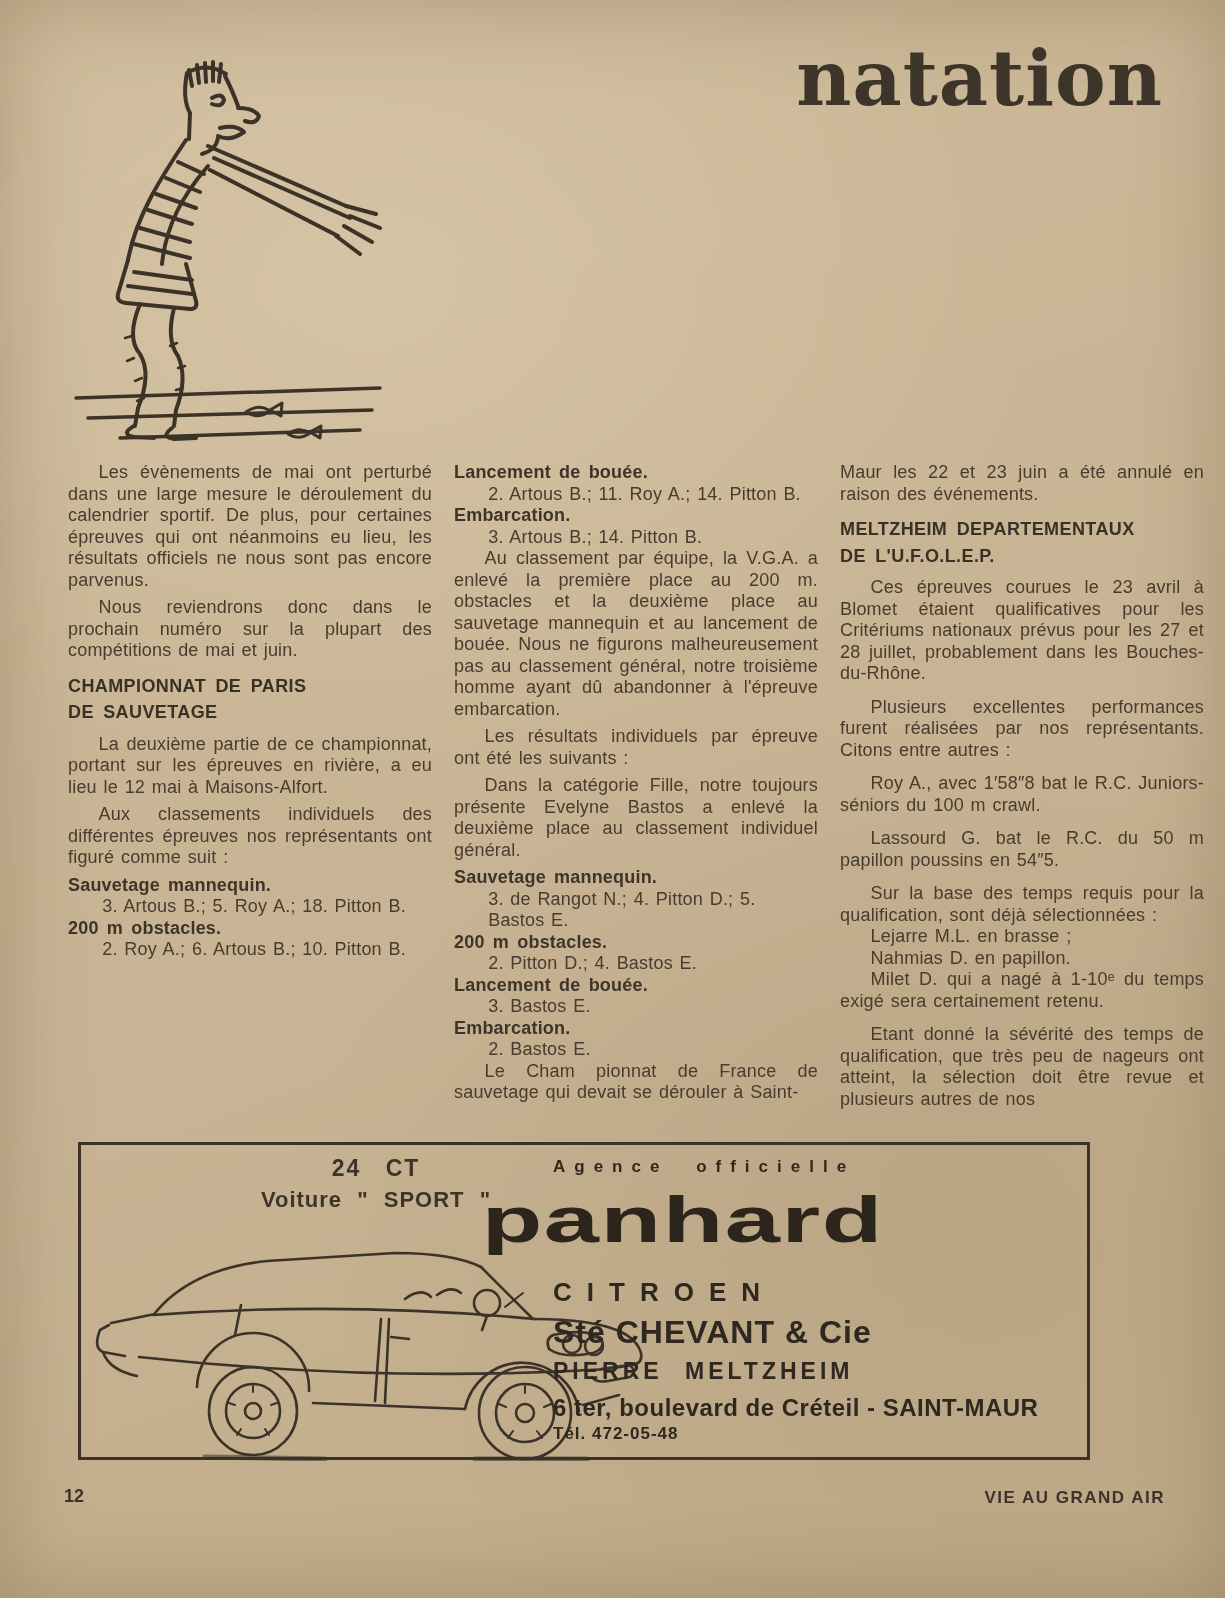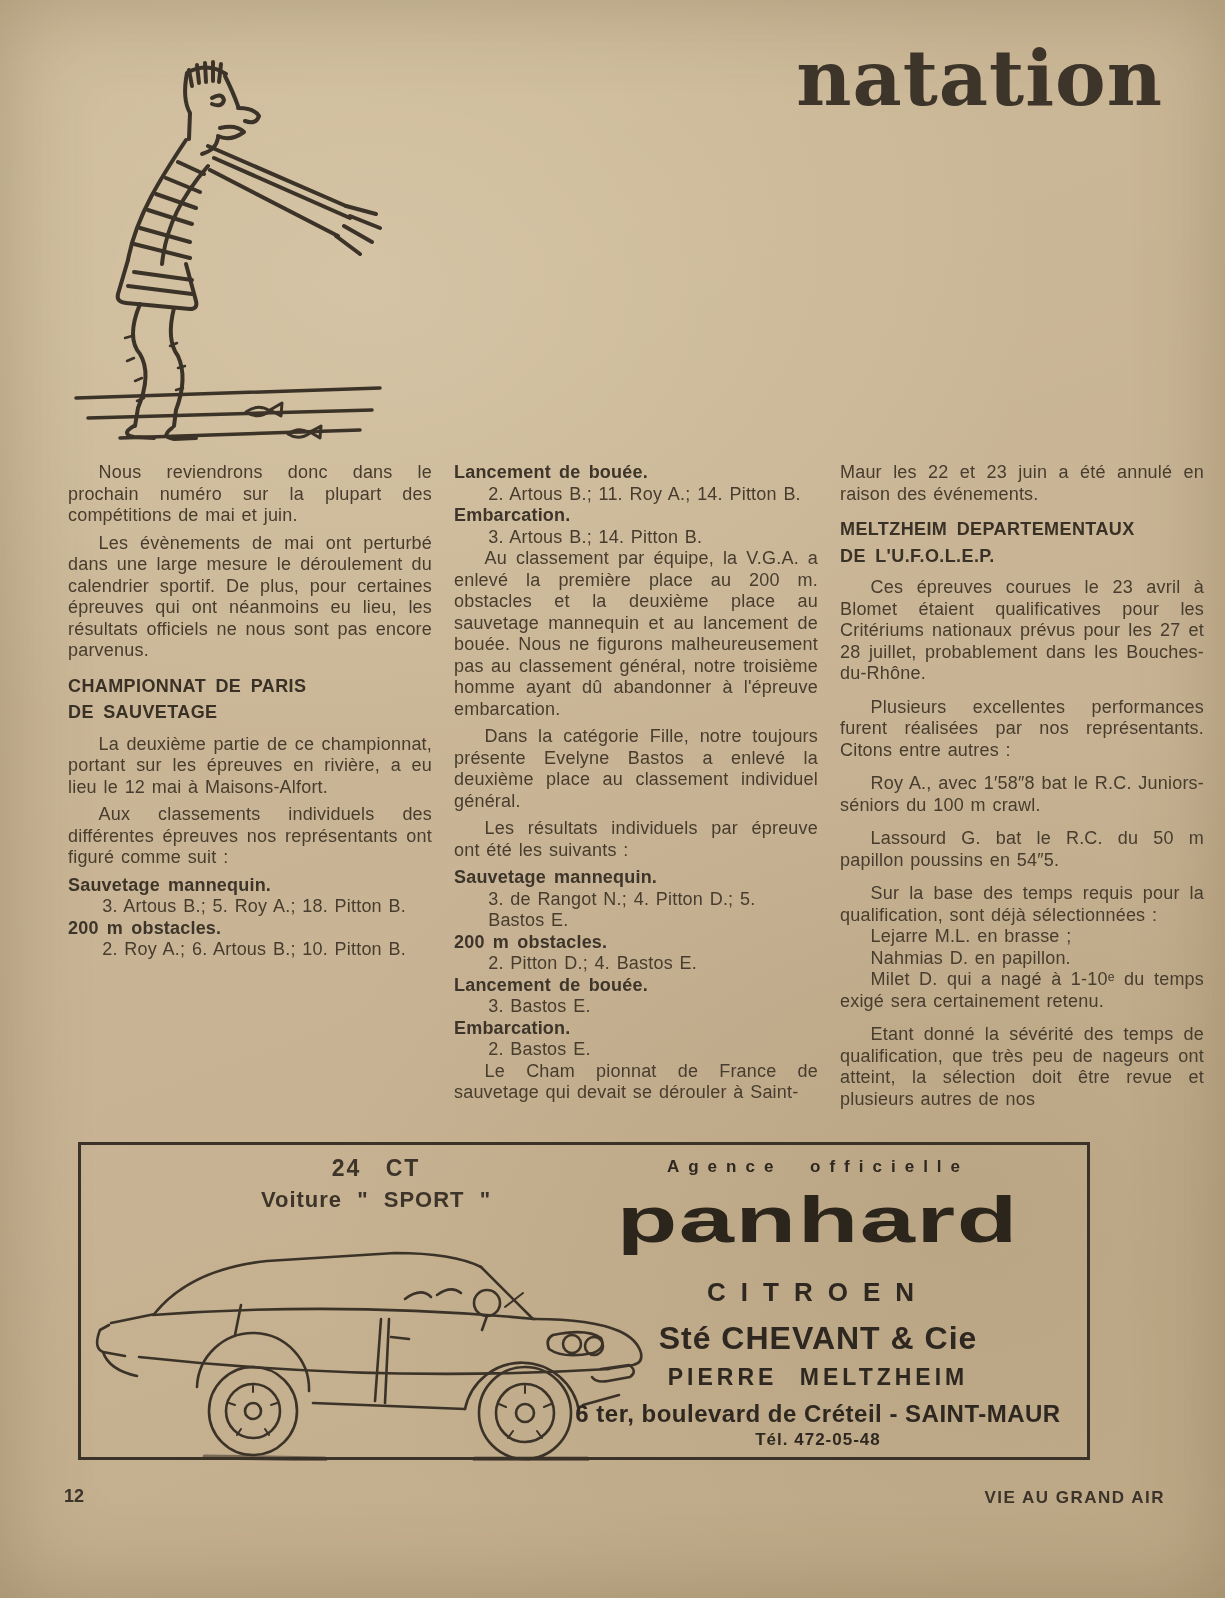--- a/index.html
+++ b/index.html
@@ -112,8 +112,8 @@
   <div class="columns">
 
     <div class="col">
+      <p class="para">Les évènements de mai ont perturbé dans une large mesure le déroulement du calendrier sportif. De plus, pour certaines épreuves qui ont néanmoins eu lieu, les résultats officiels ne nous sont pas encore parvenus.</p>
       <p class="para">Nous reviendrons donc dans le prochain numéro sur la plupart des compétitions de mai et juin.</p>
-      <p class="para">Les évènements de mai ont perturbé dans une large mesure le déroulement du calendrier sportif. De plus, pour certaines épreuves qui ont néanmoins eu lieu, les résultats officiels ne nous sont pas encore parvenus.</p>
       <p class="h">CHAMPIONNAT DE PARIS</p>
       <p class="h2">DE SAUVETAGE</p>
       <p class="para">La deuxième partie de ce championnat, portant sur les épreuves en rivière, a eu lieu le 12 mai à Maisons-Alfort.</p>

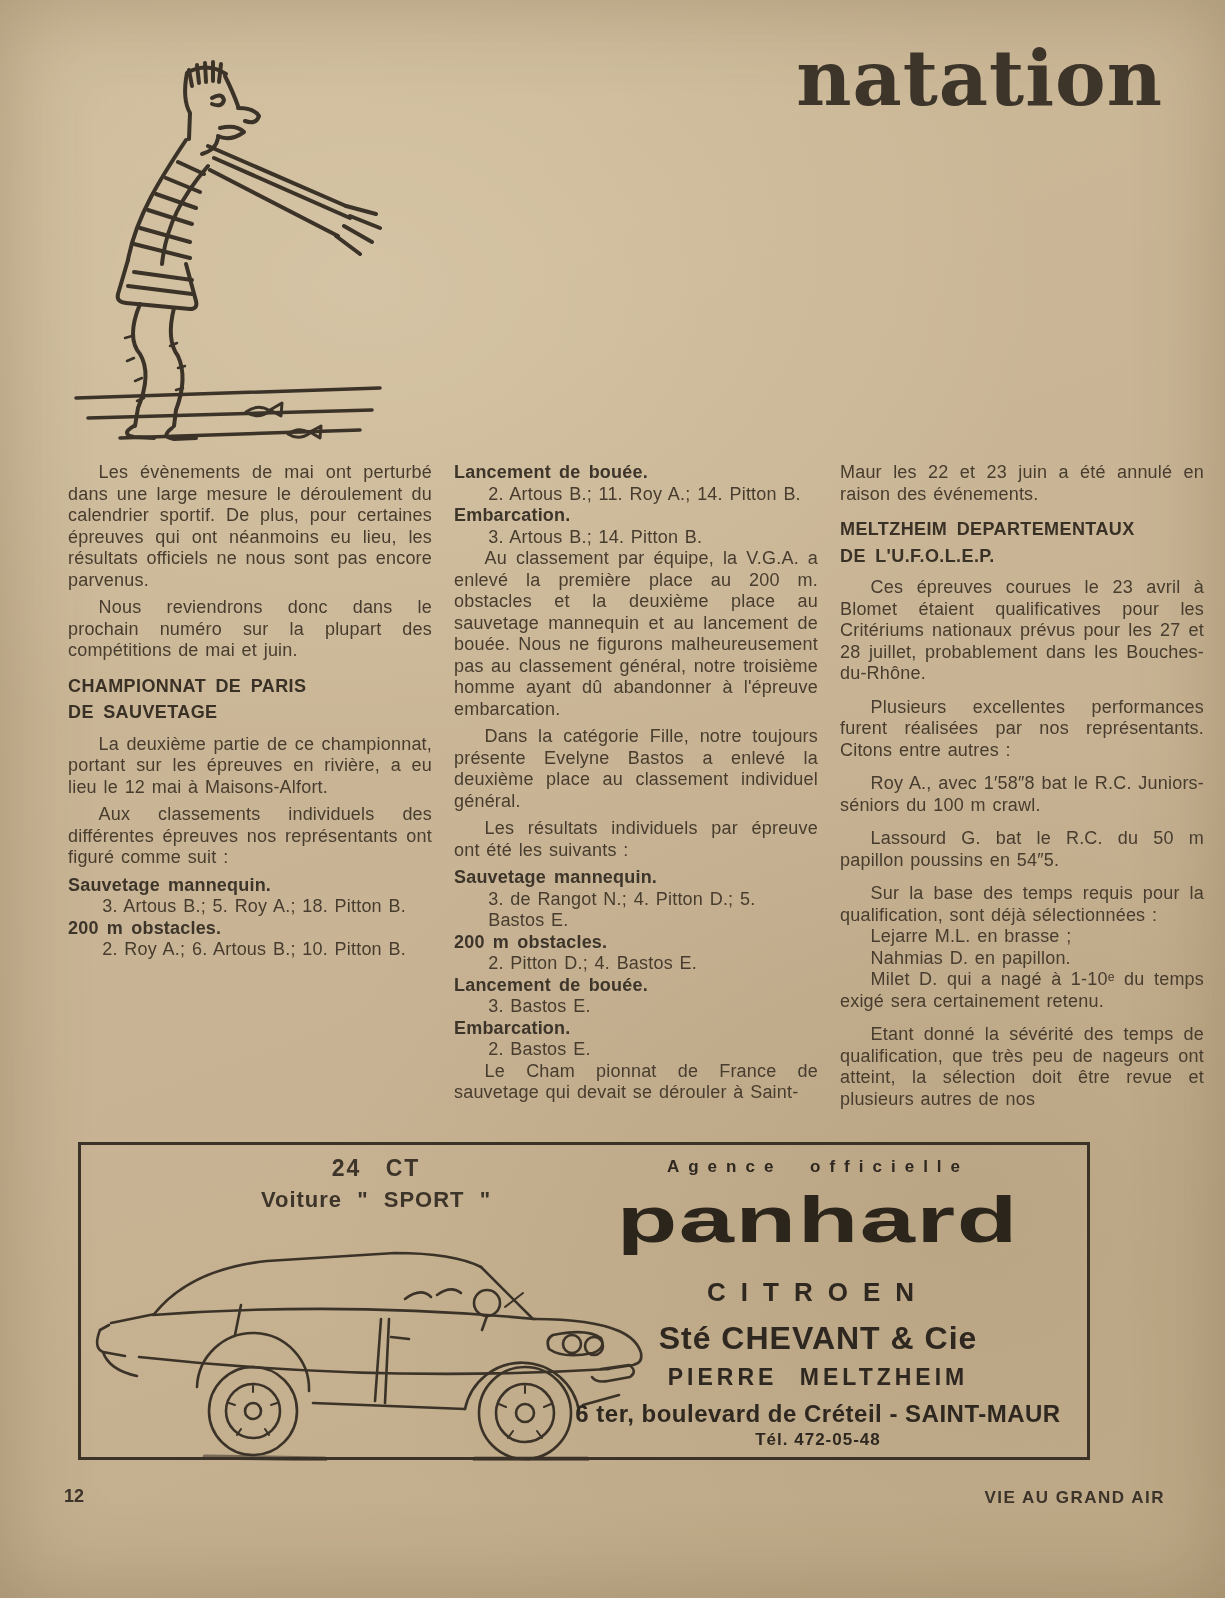--- a/index.html
+++ b/index.html
@@ -130,8 +130,8 @@
       <p class="rh">Embarcation.</p>
       <p class="rl">3. Artous B.; 14. Pitton B.</p>
       <p class="para">Au classement par équipe, la V.G.A. a enlevé la première place au 200 m. obstacles et la deuxième place au sauvetage mannequin et au lancement de bouée. Nous ne figurons malheureusement pas au classement général, notre troisième homme ayant dû abandonner à l'épreuve embarcation.</p>
+      <p class="para">Les résultats individuels par épreuve ont été les suivants :</p>
       <p class="para">Dans la catégorie Fille, notre toujours présente Evelyne Bastos a enlevé la deuxième place au classement individuel général.</p>
-      <p class="para">Les résultats individuels par épreuve ont été les suivants :</p>
       <p class="rh">Sauvetage mannequin.</p>
       <p class="rl">3. de Rangot N.; 4. Pitton D.; 5. Bastos E.</p>
       <p class="rh">200 m obstacles.</p>

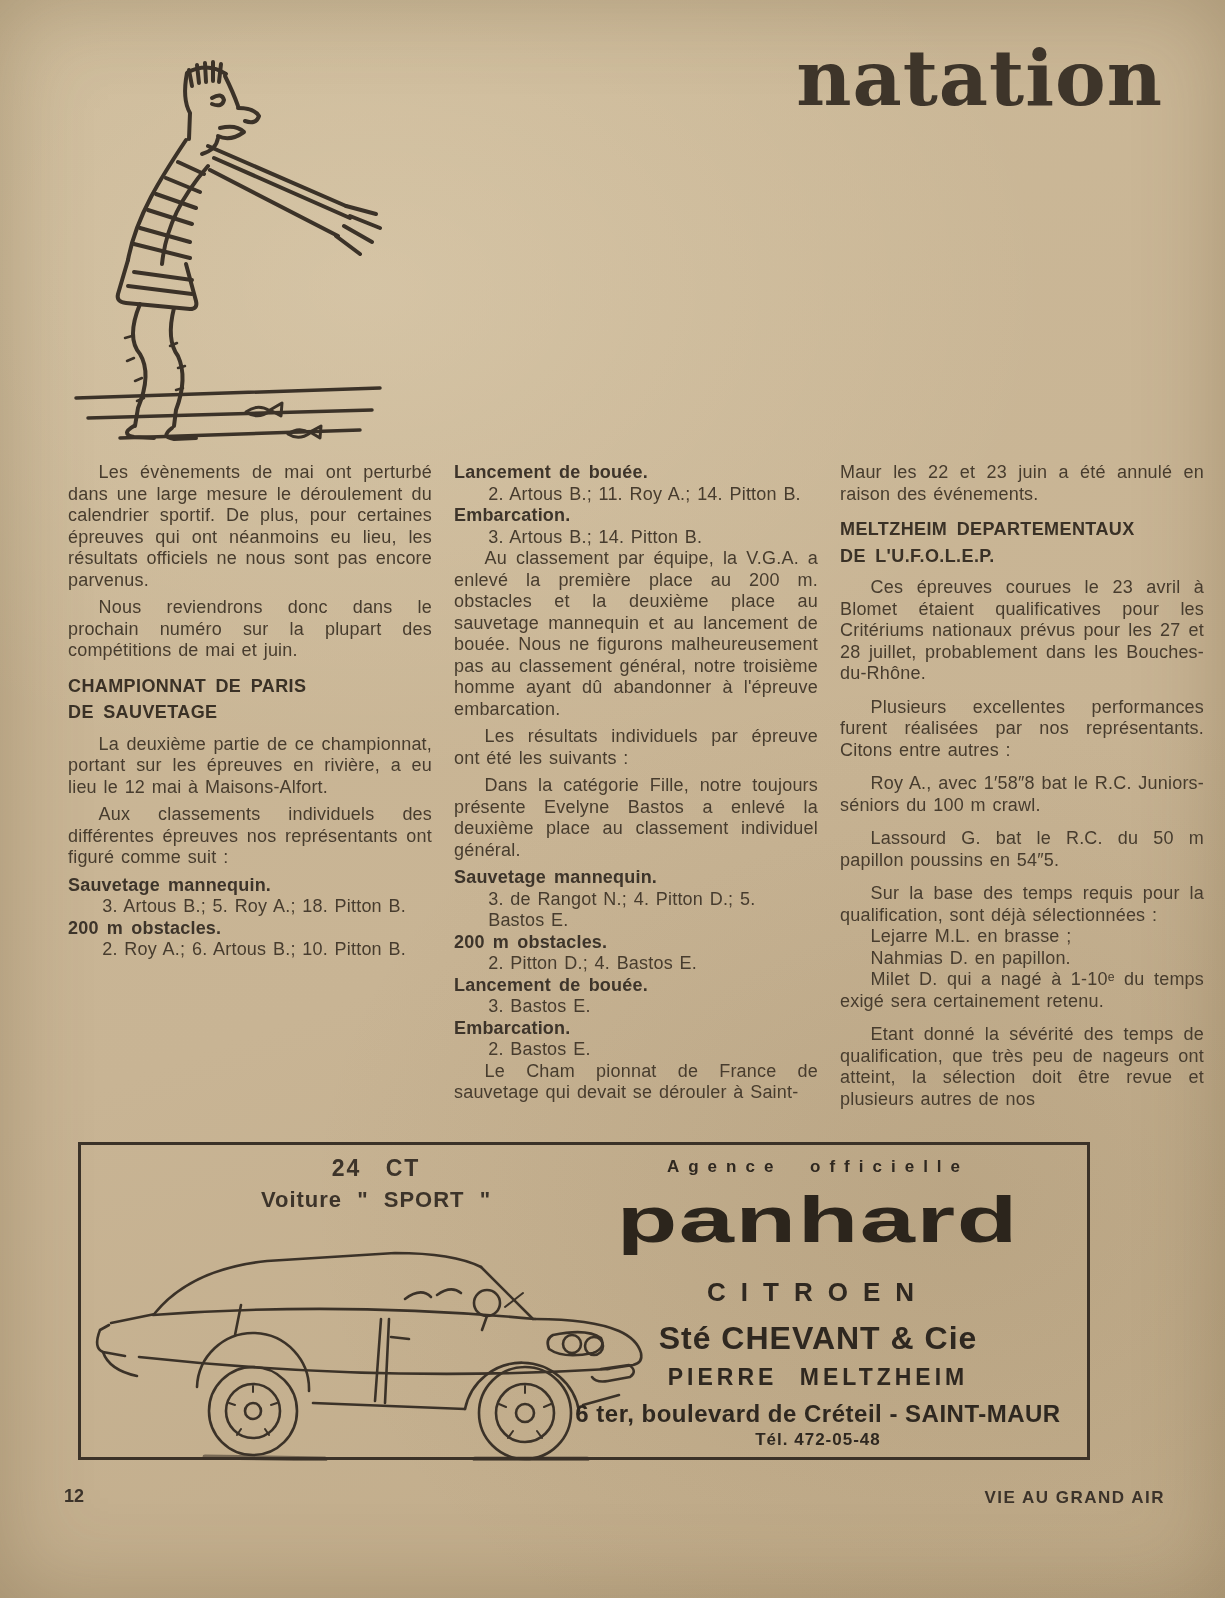--- a/index.html
+++ b/index.html
@@ -48,7 +48,7 @@
   .ad-model-l1{font-weight:bold;font-size:23px;letter-spacing:2px;word-spacing:16px;}
   .ad-model-l2{font-weight:bold;font-size:22px;letter-spacing:1px;word-spacing:8px;margin-top:5px;}
   .ad-car{position:absolute;left:4px;top:64px;width:590px;height:252px;}
-  .ad-right{position:absolute;left:472px;top:0;right:4px;text-align:center;color:#2f2820;}
+  .ad-right{position:absolute;left:472px;top:0;right:4px;text-align:left;color:#2f2820;}
   .ad-agence{margin-top:12px;font-weight:bold;font-size:17px;letter-spacing:9px;word-spacing:14px;}
   .ad-brand-wrap{margin-top:8px;height:78px;}
   .ad-brand{

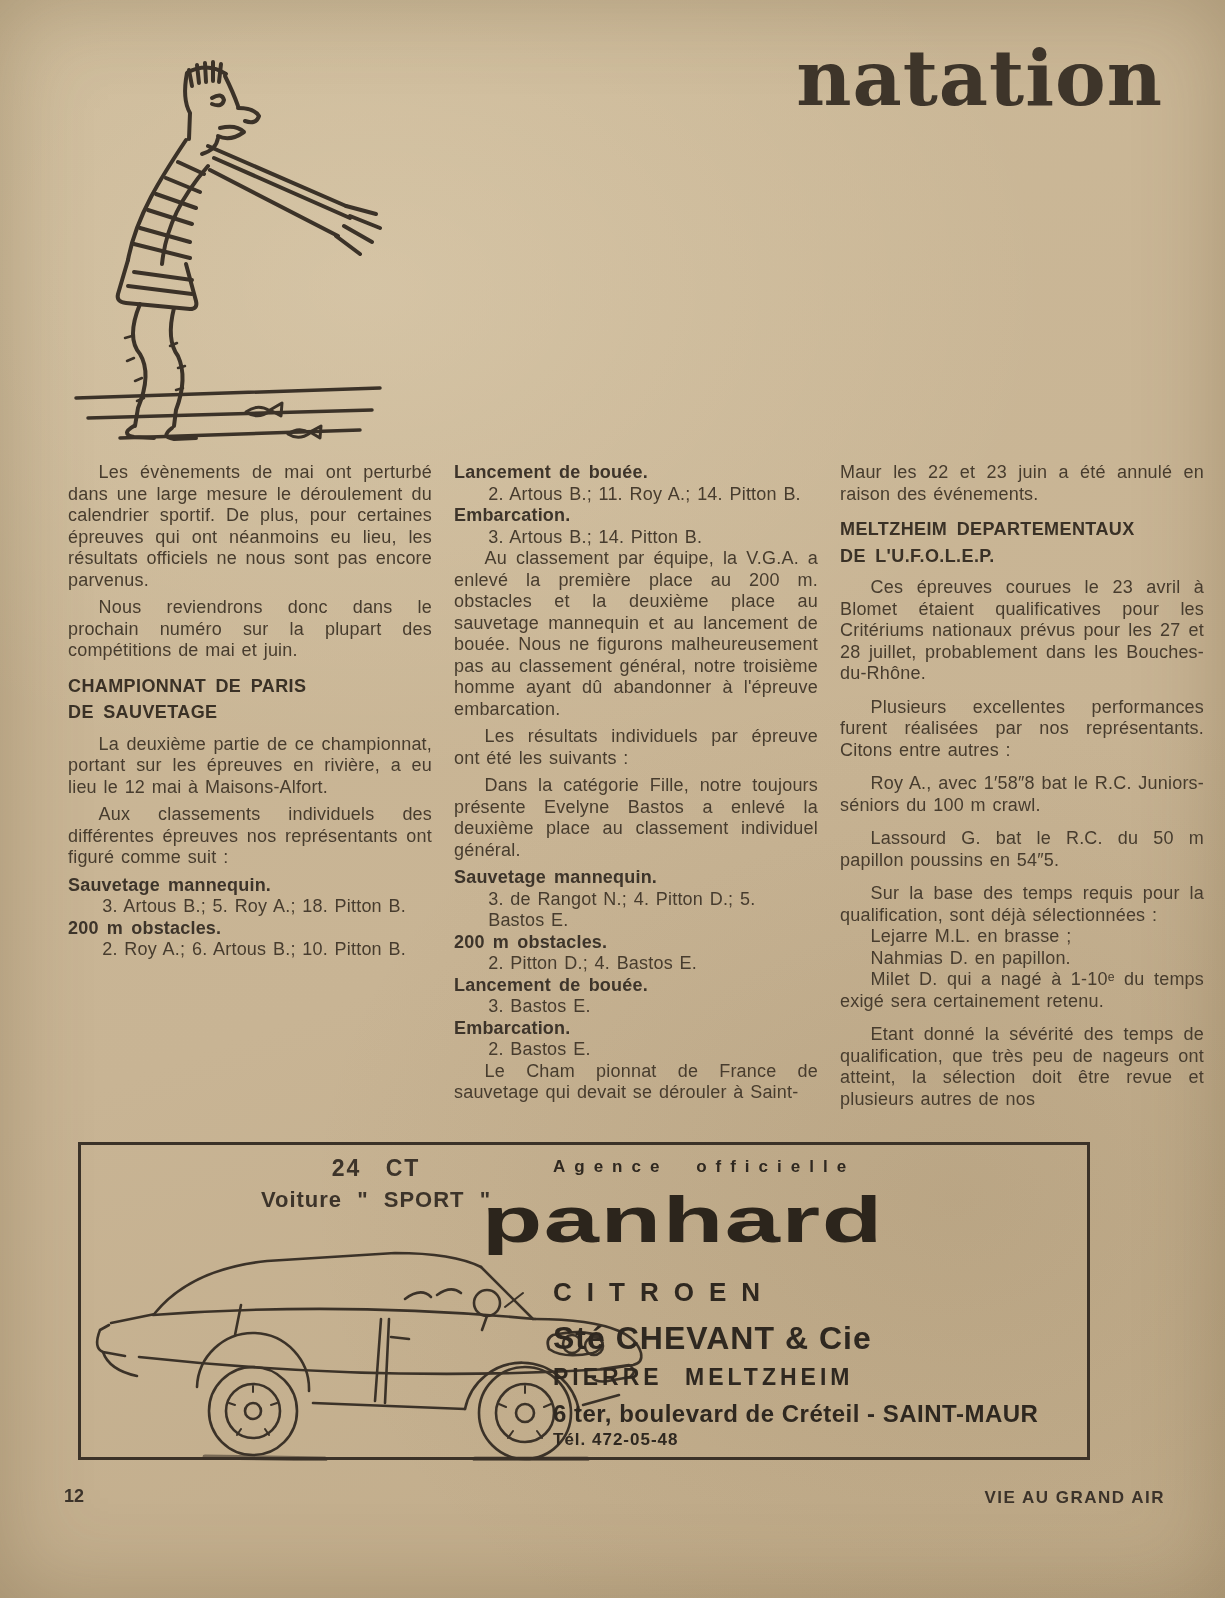--- a/index.html
+++ b/index.html
@@ -56,7 +56,7 @@
     transform:scaleX(1.55);transform-origin:50% 50%;letter-spacing:1px;color:#2c251c;
   }
   .ad-citroen{margin-top:14px;font-weight:bold;font-size:26px;letter-spacing:15px;}
-  .ad-company{margin-top:12px;font-weight:bold;font-size:32px;letter-spacing:1px;}
+  .ad-company{margin-top:6px;font-weight:bold;font-size:32px;letter-spacing:1px;}
   .ad-person{margin-top:7px;font-weight:bold;font-size:23px;letter-spacing:4px;word-spacing:12px;}
   .ad-address{margin-top:9px;font-weight:bold;font-size:24px;letter-spacing:0.5px;}
   .ad-phone{margin-top:2px;font-weight:bold;font-size:17px;letter-spacing:1px;}

